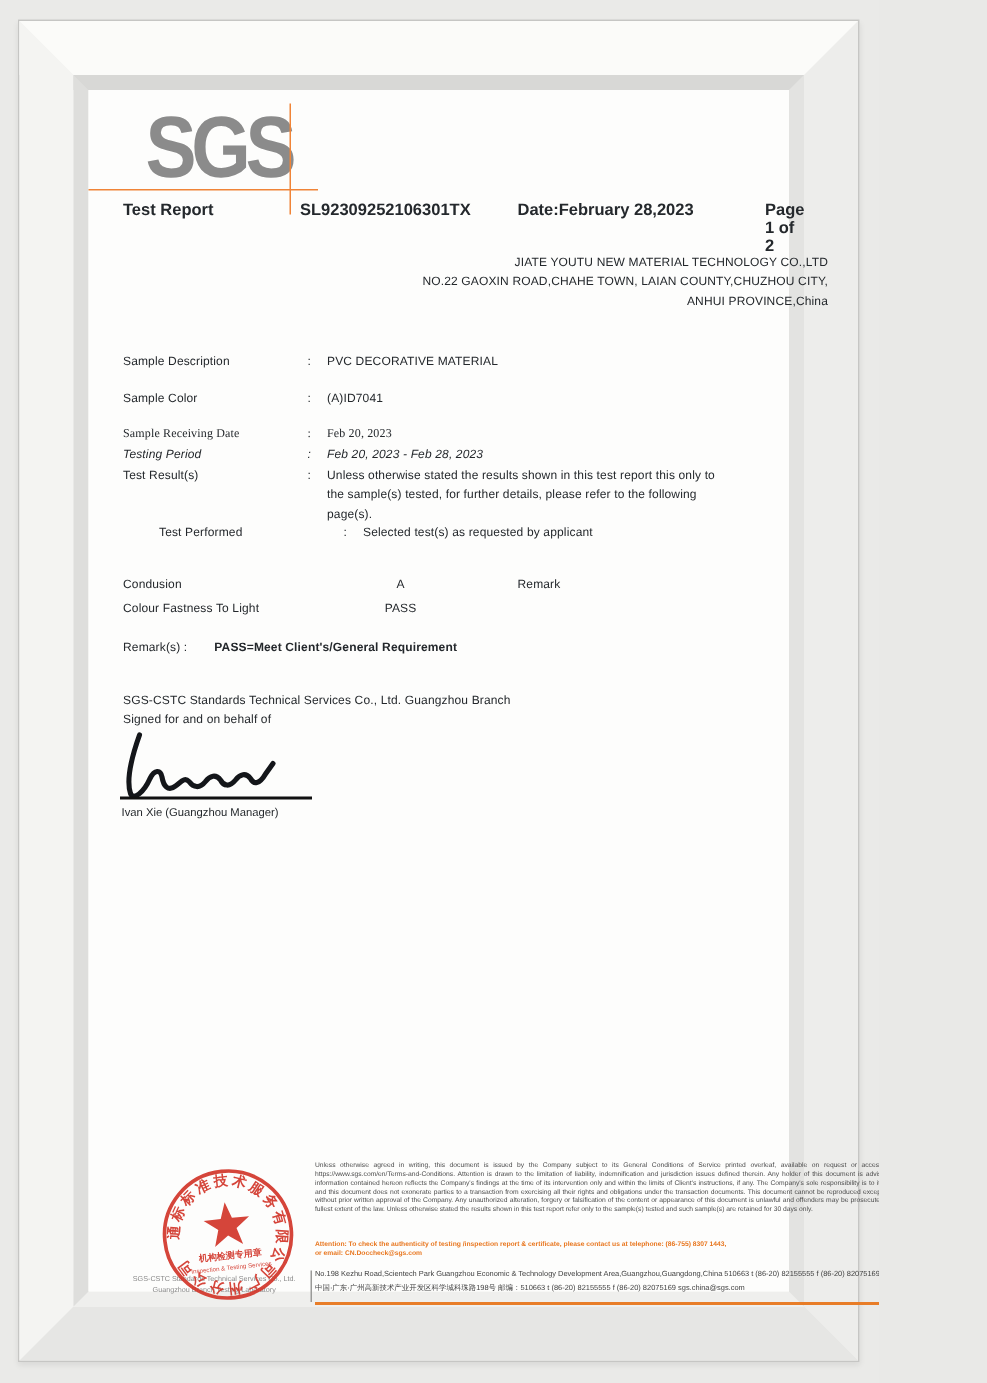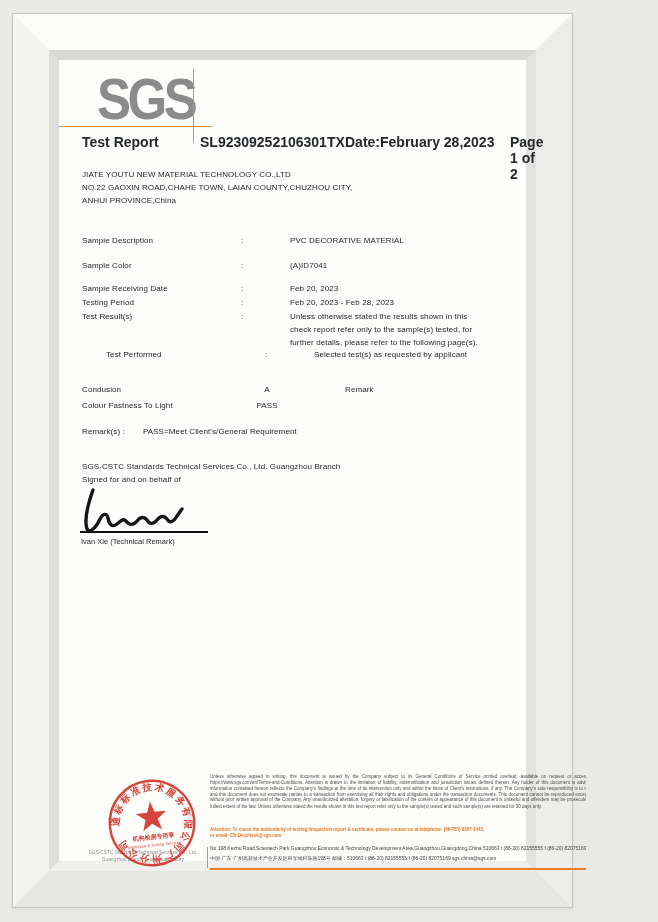--- a/index.html
+++ b/index.html
@@ -26,7 +26,7 @@
 
   
   .header-row { left:23px; top:74px; right:20px; display:grid;
-    grid-template-columns:118px 145px 165px auto; font-size:14px; font-weight:bold; }
+    grid-template-columns:118px 145px 165px auto; font-size:11px; font-weight:bold; }
 
   .body-text { font-size:8px; line-height:13px; letter-spacing:0.1px; }
   .client-block { left:23px; top:108px; width:470px; }

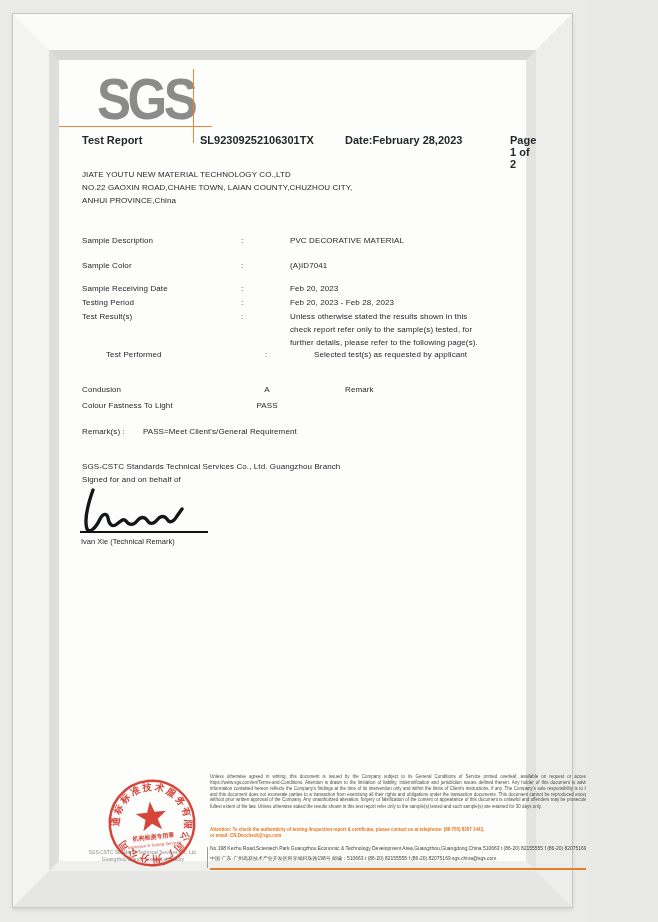--- a/index.html
+++ b/index.html
@@ -29,7 +29,7 @@
     grid-template-columns:118px 145px 165px auto; font-size:11px; font-weight:bold; }
 
   .body-text { font-size:8px; line-height:13px; letter-spacing:0.1px; }
-  .client-block { left:23px; top:108px; width:470px; }
+  .client-block { left:23px; top:108px; width:470px;text-align:right; }
 
   .intro { left:23px; top:158px; width:480px; }
 

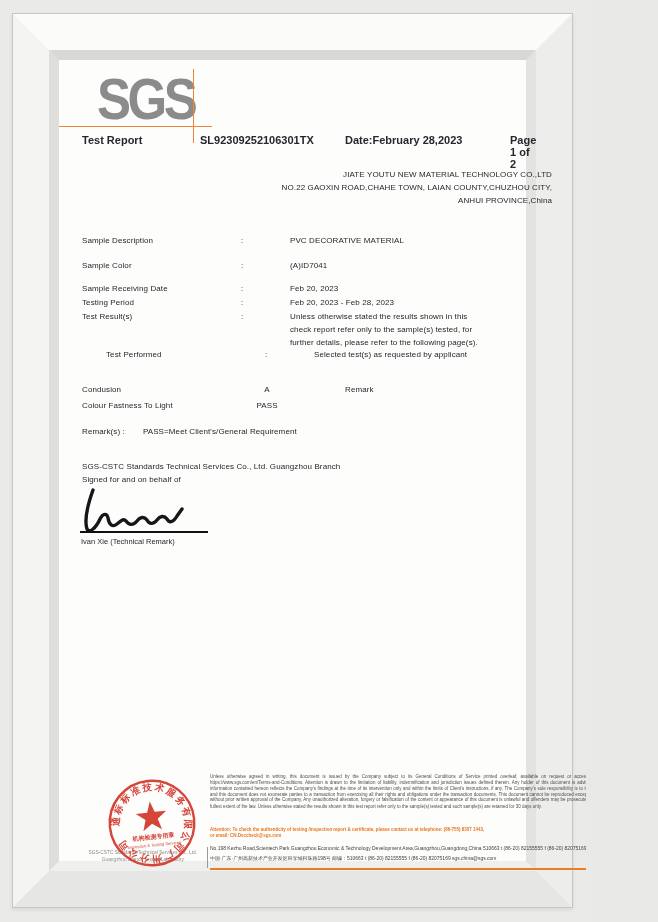--- a/index.html
+++ b/index.html
@@ -33,7 +33,7 @@
 
   .intro { left:23px; top:158px; width:480px; }
 
-  .field-row { left:23px; right:40px; display:grid; grid-template-columns:123px 13px auto;gap:36px; }
+  .field-row { left:23px; right:40px; display:grid; grid-template-columns:123px 13px auto; }
   .f-desc { top:174px; } .f-color { top:199px; } .f-recv { top:222px; }
   .f-period { top:236px; } .f-results { top:250px; } .f-perf { top:288px;margin-left:24px; }
   .f-results .fv { max-width:386px; }

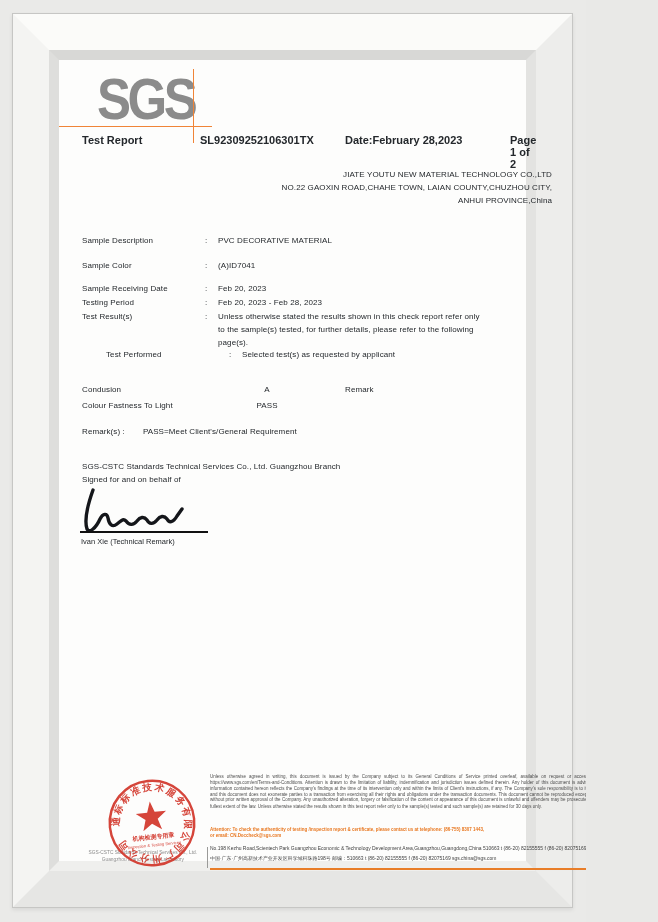--- a/index.html
+++ b/index.html
@@ -34,7 +34,7 @@
   .intro { left:23px; top:158px; width:480px; }
 
   .field-row { left:23px; right:40px; display:grid; grid-template-columns:123px 13px auto; }
-  .f-desc { top:174px; } .f-color { top:199px; } .f-recv { top:222px; }
+  .f-desc { top:174px; } .f-color { top:199px; } .f-recv { top:222px;font-family:Liberation Serif, serif; }
   .f-period { top:236px; } .f-results { top:250px; } .f-perf { top:288px;margin-left:24px; }
   .f-results .fv { max-width:386px; }
 

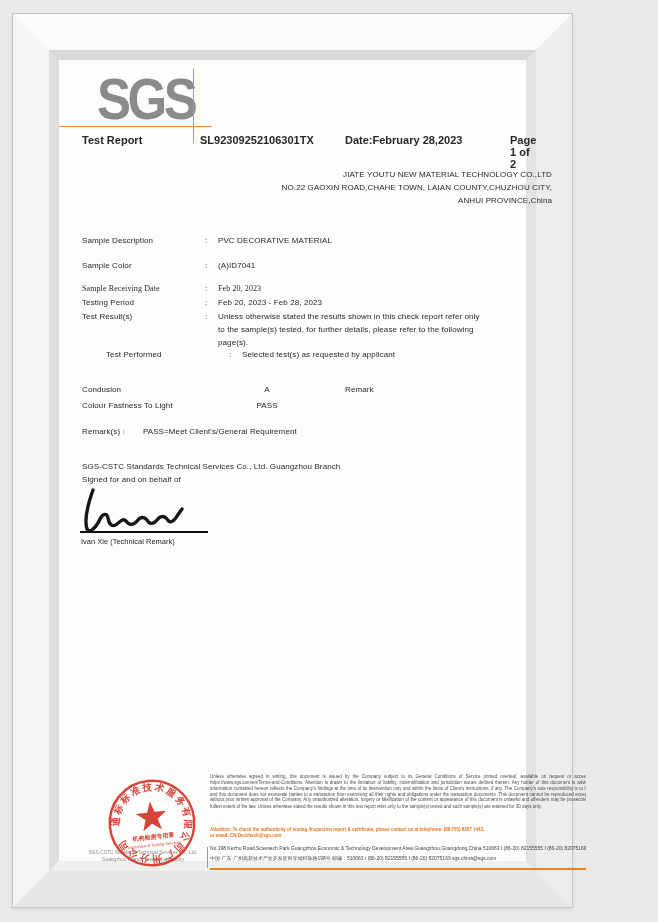--- a/index.html
+++ b/index.html
@@ -35,7 +35,7 @@
 
   .field-row { left:23px; right:40px; display:grid; grid-template-columns:123px 13px auto; }
   .f-desc { top:174px; } .f-color { top:199px; } .f-recv { top:222px;font-family:Liberation Serif, serif; }
-  .f-period { top:236px; } .f-results { top:250px; } .f-perf { top:288px;margin-left:24px; }
+  .f-period { top:236px;font-style:italic; } .f-results { top:250px; } .f-perf { top:288px;margin-left:24px; }
   .f-results .fv { max-width:386px; }
 
   .concl-row { left:23px; right:40px; display:grid; grid-template-columns:145px 80px auto; }

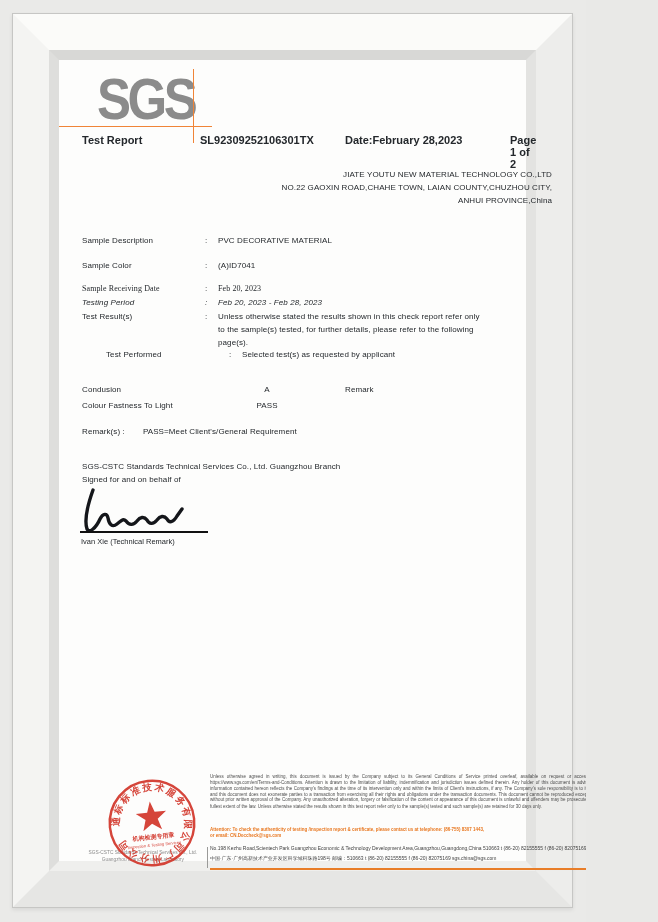--- a/index.html
+++ b/index.html
@@ -121,7 +121,7 @@
           <div class="abs body-text field-row f-results">
             <span class="fl">Test Result(s)</span>
             <span class="fc">:</span>
-            <span class="fv">Unless otherwise stated the results shown in this check report refer only to the sample(s) tested, for further details, please refer to the following page(s).</span>
+            <span class="fv">Unless otherwise stated the results shown in this test report this only to the sample(s) tested, for further details, please refer to the following page(s).</span>
           </div>
           <div class="abs body-text field-row f-perf">
             <span class="fl">Test Performed</span>

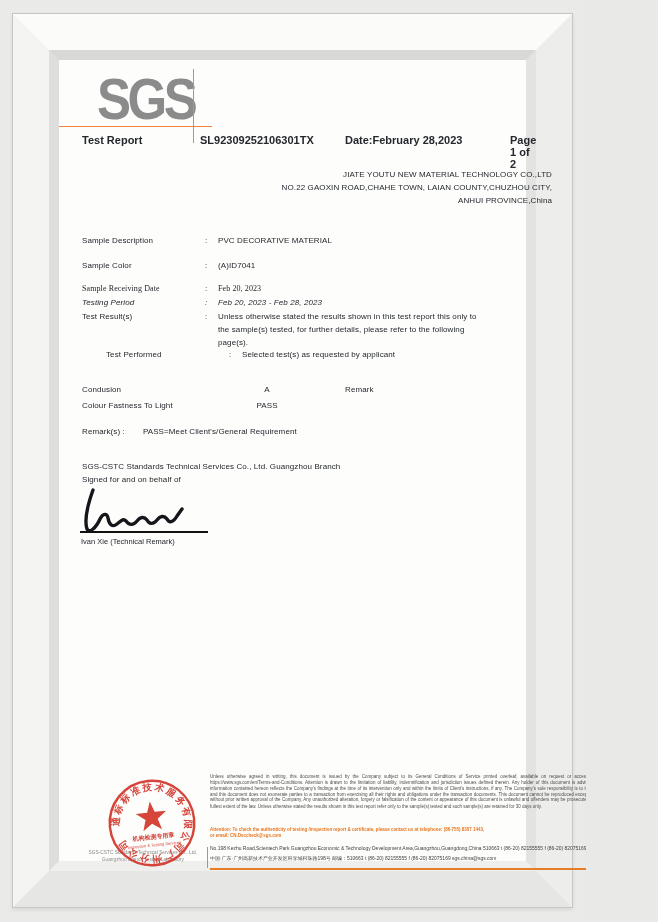--- a/index.html
+++ b/index.html
@@ -44,7 +44,7 @@
   .concl-remark { padding-left:38px; }
 
   .remarks { left:23px; top:365px; }
-  .remarks .rv { margin-left:18px; }
+  .remarks .rv { margin-left:18px;font-weight:bold; }
 
   .signed { left:23px; top:400px; width:420px; }
 

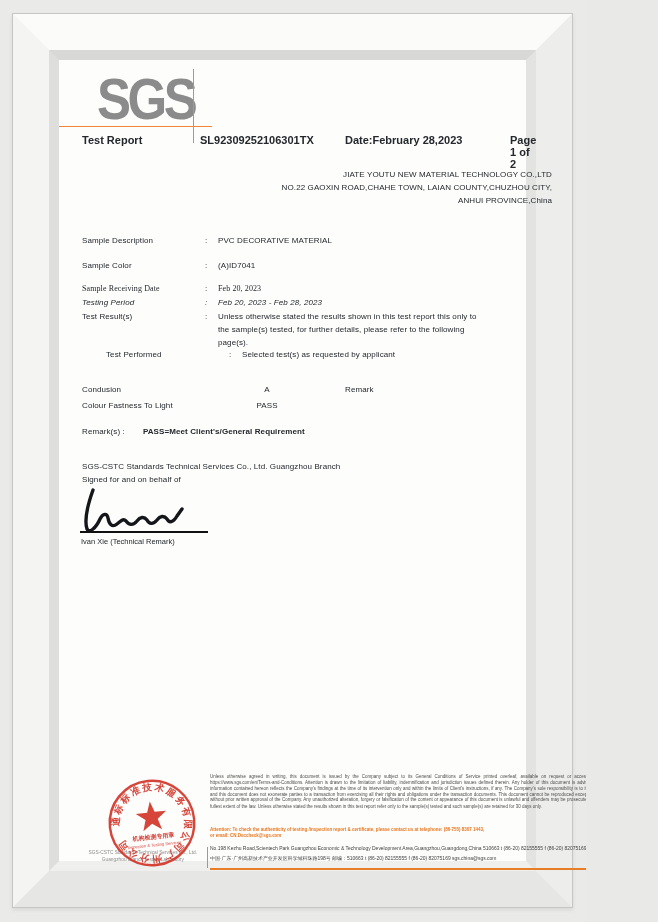--- a/index.html
+++ b/index.html
@@ -153,7 +153,7 @@
             <path d="M14,4 C9,18 5,34 8,43 C10,48 17,42 21,33 C24,27 28,27 29,32 C30,38 33,42 38,38 C42,35 44,32 47,35 C50,39 54,40 58,35 C61,31 65,30 68,34 C70,38 74,39 78,34 C81,30 85,29 88,33 C90,37 94,37 98,30 L103,23" fill="none" stroke="#14161a" stroke-width="3.4" stroke-linecap="round" stroke-linejoin="round"></path>
           </svg>
           <div class="abs sig-underline"></div>
-          <div class="abs signer">Ivan Xie (Technical Remark)</div>
+          <div class="abs signer">Ivan Xie (Guangzhou Manager)</div>
 
           <div class="abs lab-lines">
             <div class="tinywrap">

